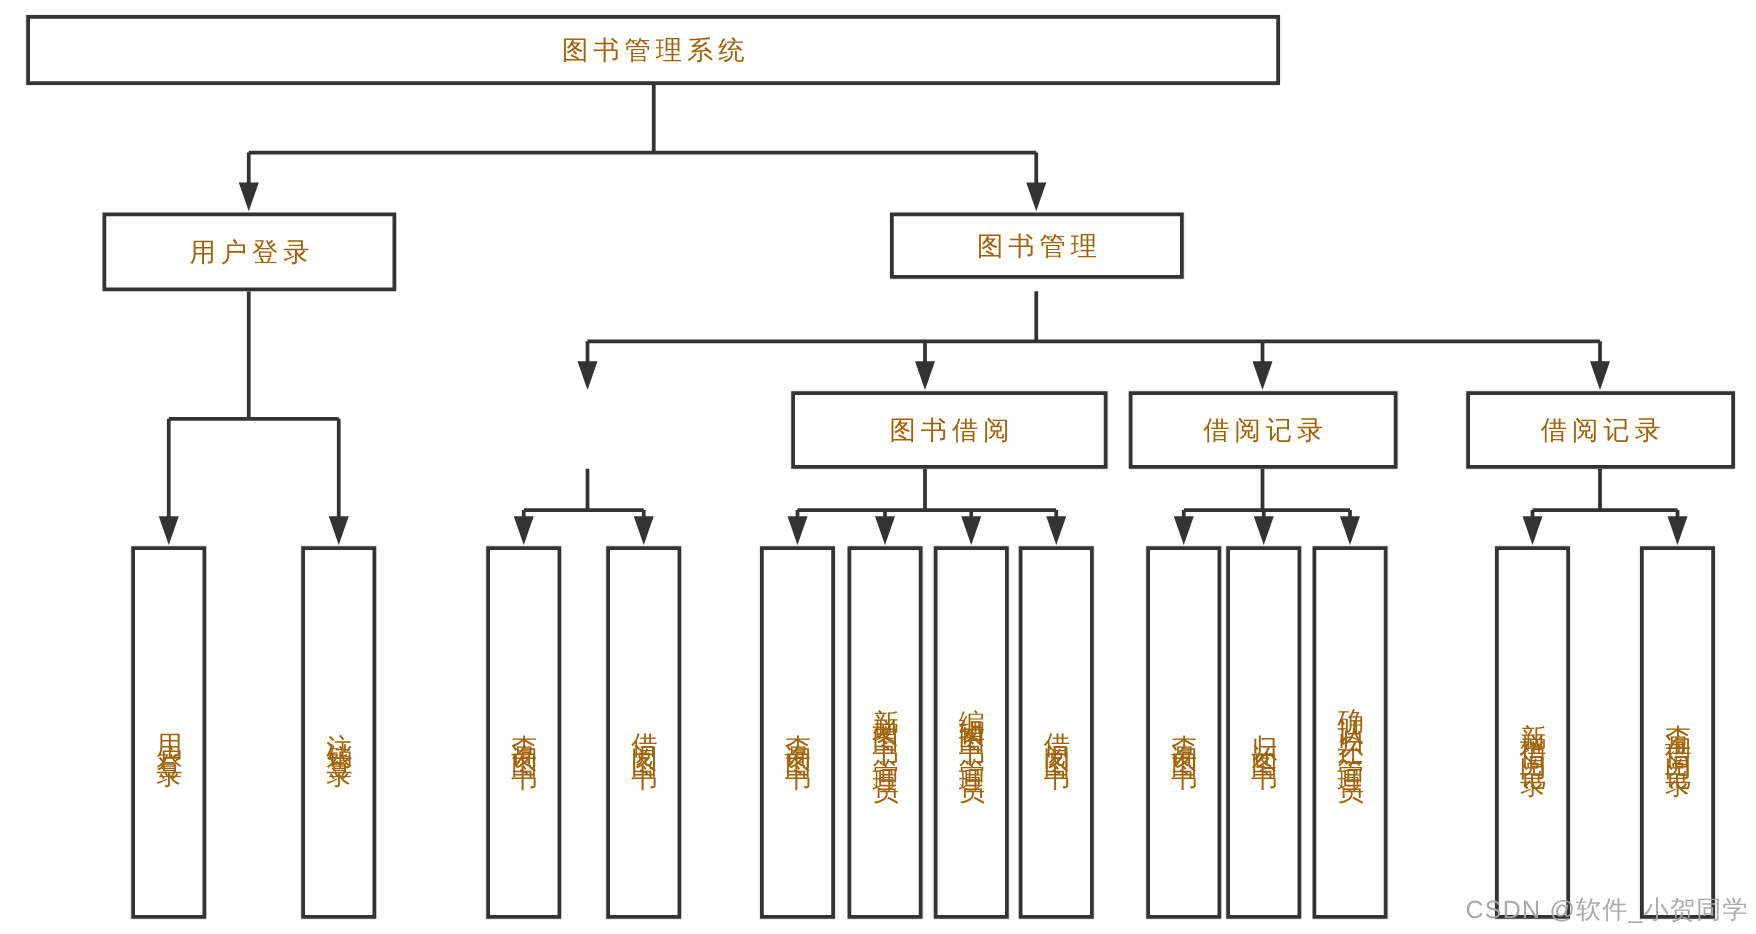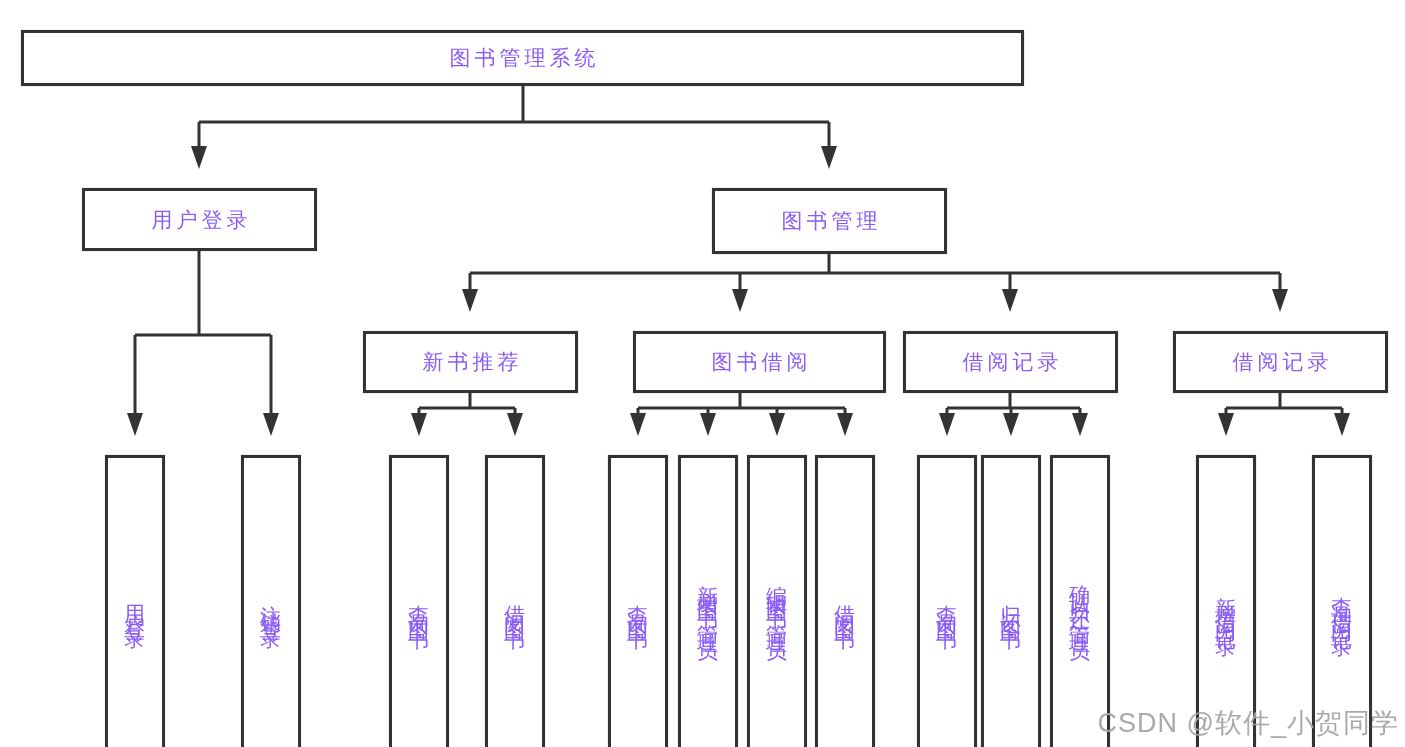--- a/index.html
+++ b/index.html
@@ -22,12 +22,11 @@
     box-sizing: border-box;
     border: 3px solid #333333;
     background: #ffffff;
-    color: #8b5cf6;
+    color: #a16207;
     display: flex;
     align-items: center;
     justify-content: center;
     box-shadow: 0 0 1px rgba(0,0,0,0.35);
-    margin-top: 18px;
   }
   .box.h {
     font-size: 21px;

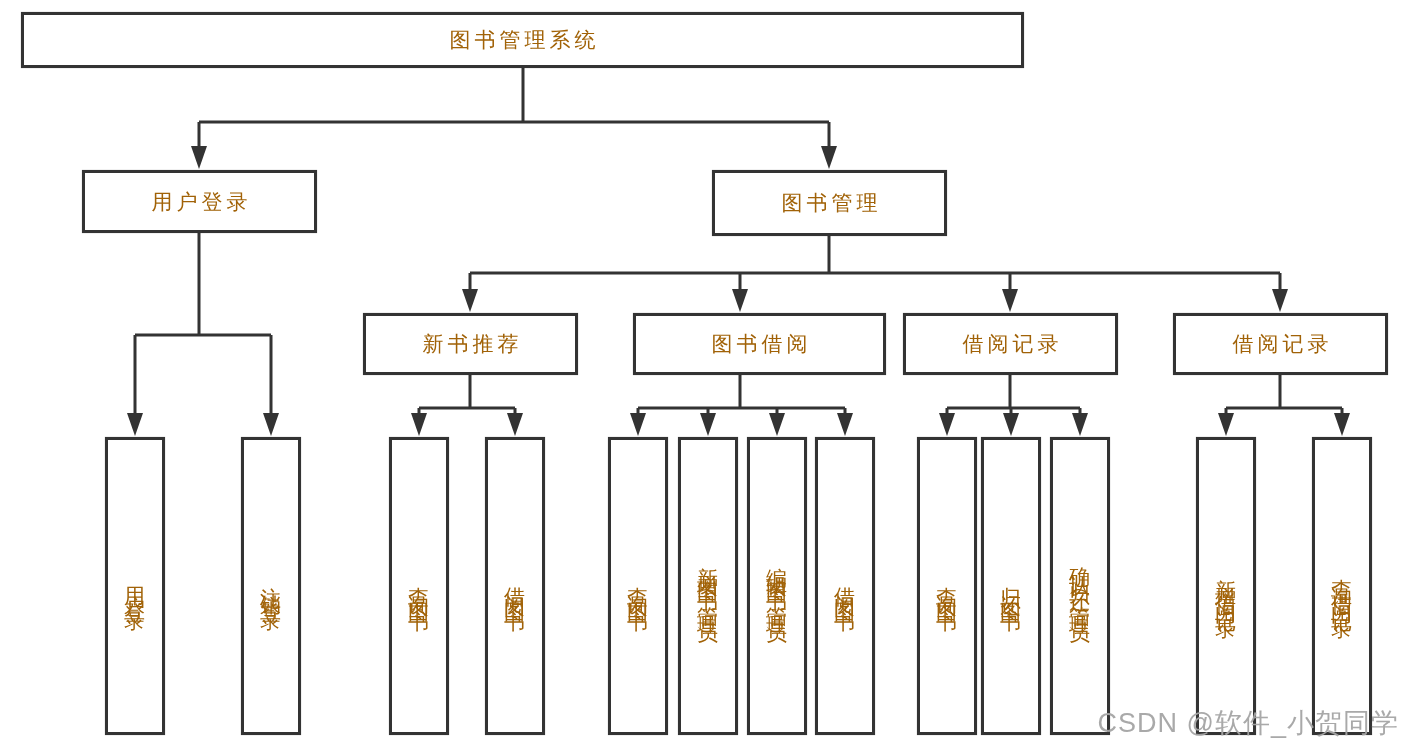--- a/index.html
+++ b/index.html
@@ -108,7 +108,7 @@
   <div class="box h" style="left:21px; top:12px; width:1003px; height:56px;">图书管理系统</div>
 
   <div class="box h" style="left:82px; top:170px; width:235px; height:63px;">用户登录</div>
-  <div class="box h" style="left:712px; top:170px; width:235px; height:66px;">图书管理</div>
+  <div class="box h" style="left:712px; top:170px; width:235px; height:53px;">图书管理</div>
 
   <div class="box h" style="left:363px; top:313px; width:215px; height:62px;">新书推荐</div>
   <div class="box h" style="left:633px; top:313px; width:253px; height:62px;">图书借阅</div>

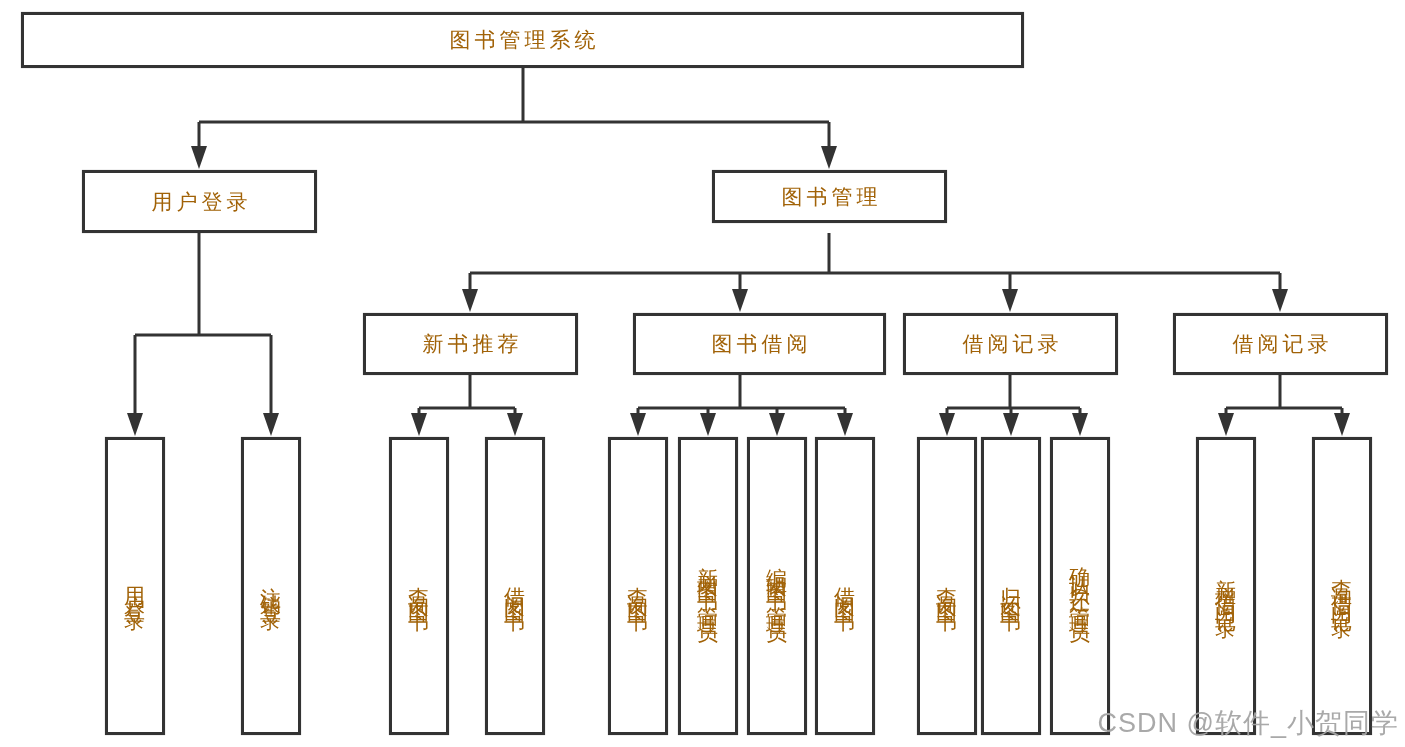--- a/index.html
+++ b/index.html
@@ -110,7 +110,6 @@
   <div class="box h" style="left:82px; top:170px; width:235px; height:63px;">用户登录</div>
   <div class="box h" style="left:712px; top:170px; width:235px; height:53px;">图书管理</div>
 
-  <div class="box h" style="left:363px; top:313px; width:215px; height:62px;">新书推荐</div>
   <div class="box h" style="left:633px; top:313px; width:253px; height:62px;">图书借阅</div>
   <div class="box h" style="left:903px; top:313px; width:215px; height:62px;">借阅记录</div>
   <div class="box h" style="left:1173px; top:313px; width:215px; height:62px;">借阅记录</div>

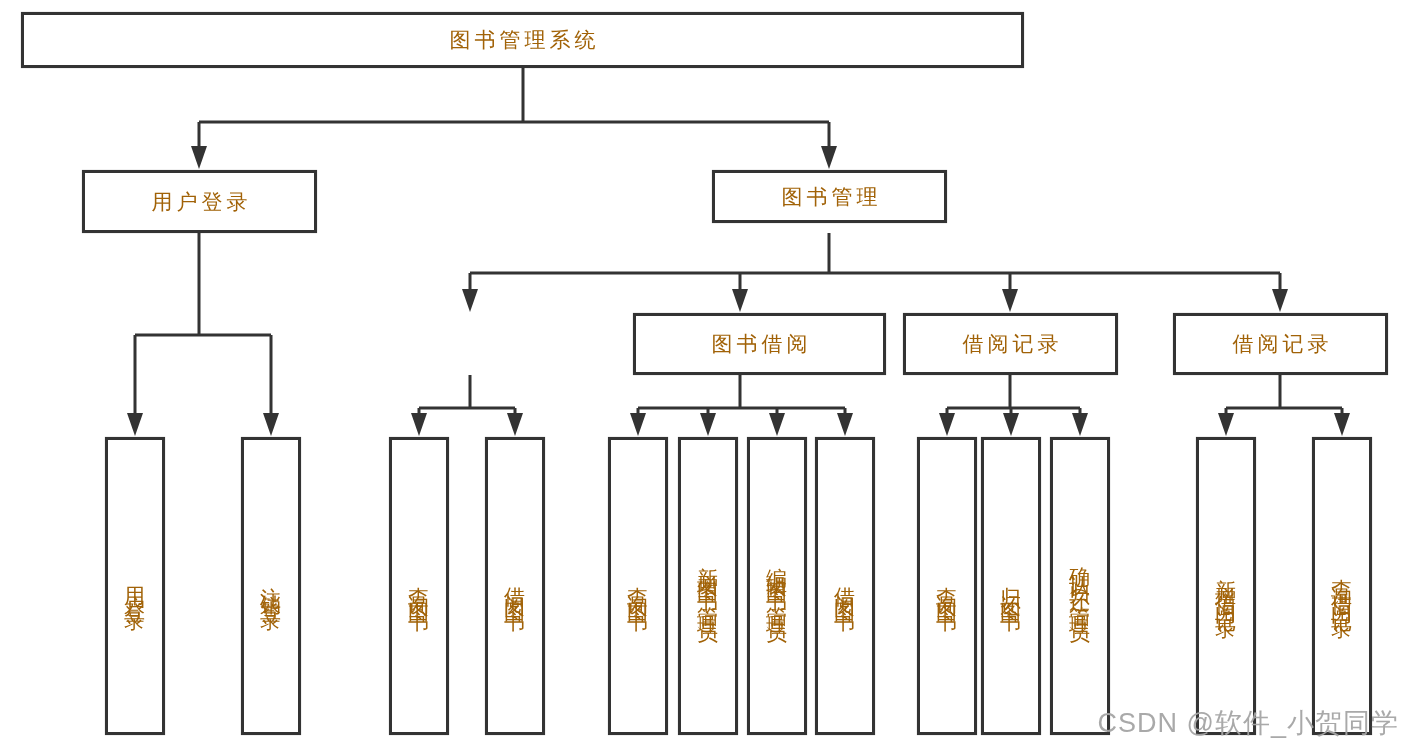--- a/index.html
+++ b/index.html
@@ -46,7 +46,7 @@
     position: absolute;
     right: 6px;
     bottom: 6px;
-    font-size: 27px;
+    font-size: 20px;
     color: rgba(164, 164, 164, 0.95);
     letter-spacing: 1px;
     z-index: 5;

